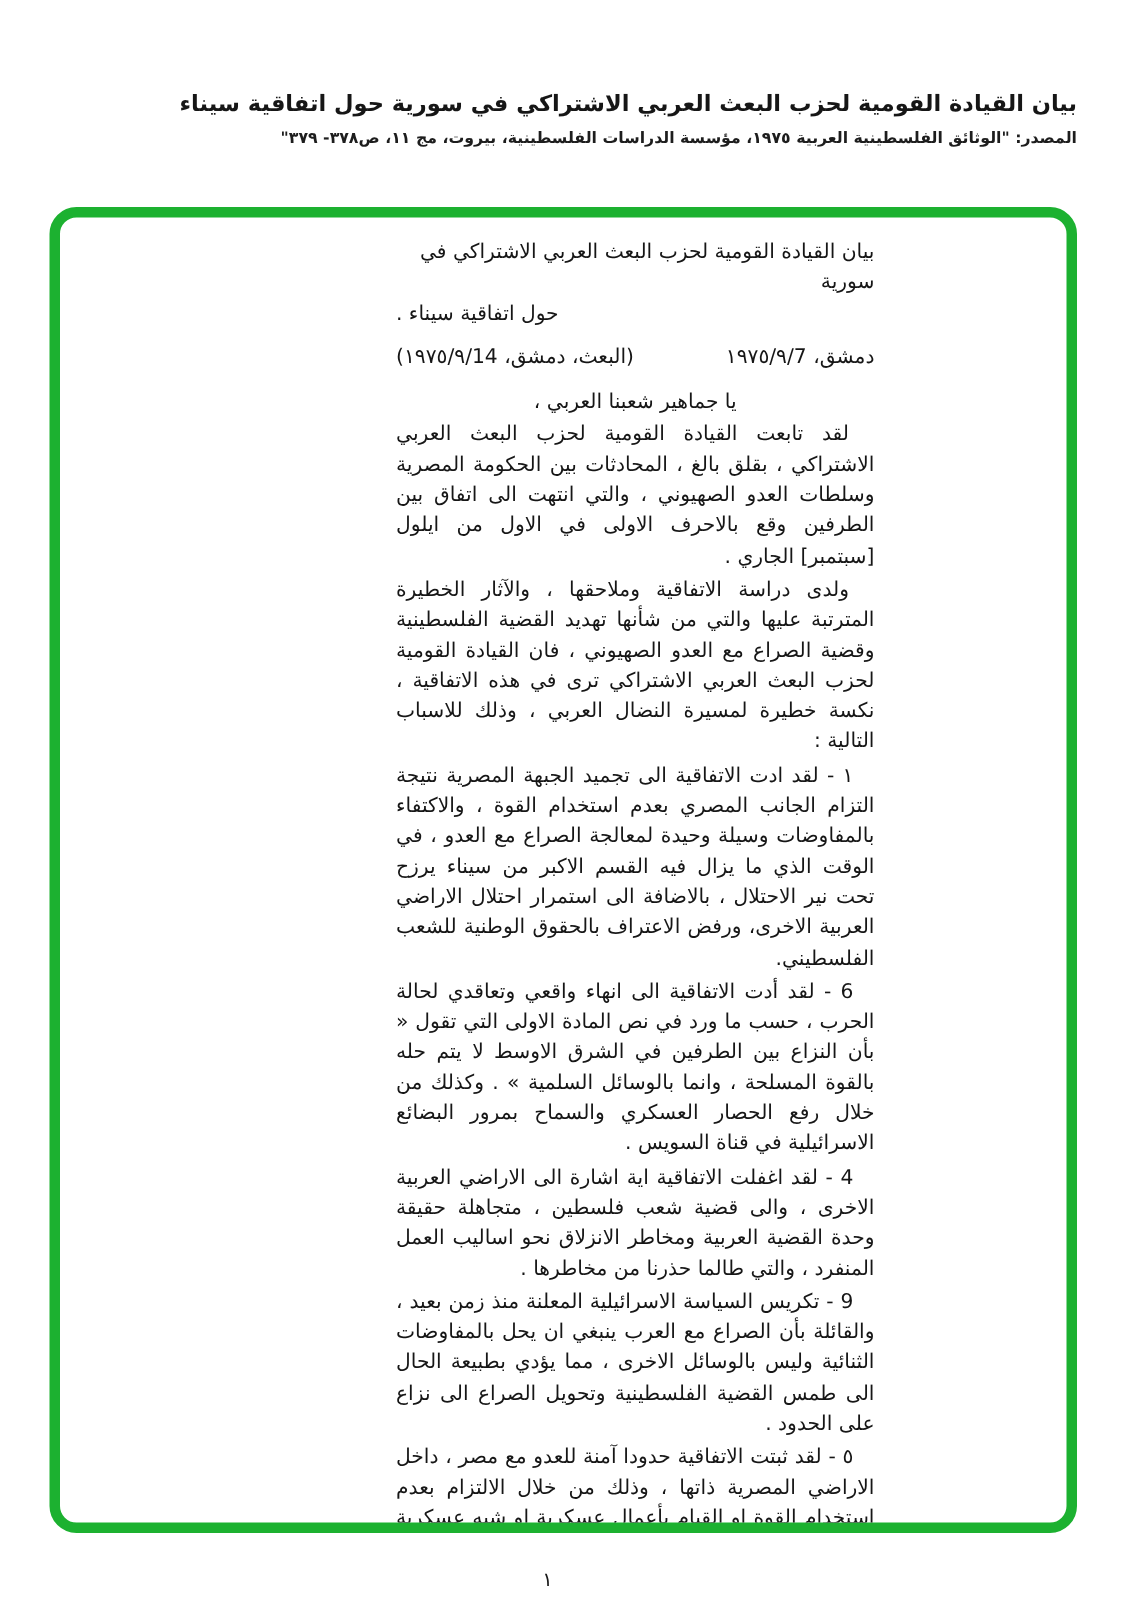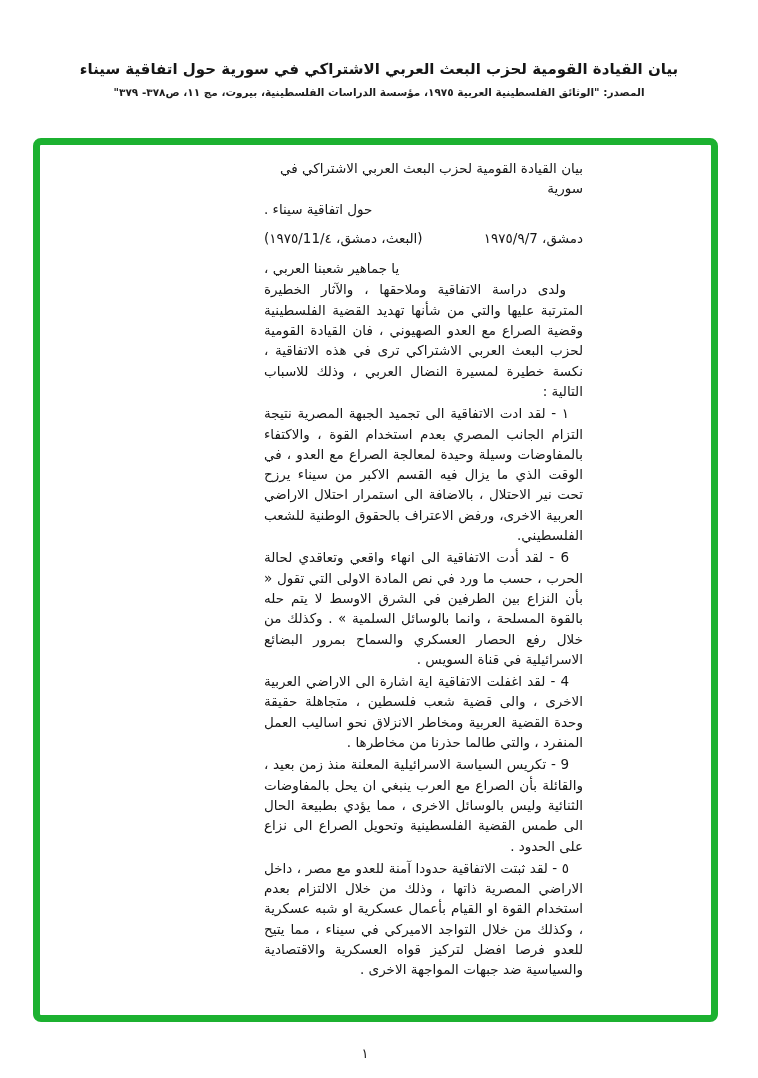--- a/index.html
+++ b/index.html
@@ -19,7 +19,6 @@
     top: 60px;
     left: 0;
     width: 758px;
-    text-align: center;
     direction: rtl;
   }
   .page-header .main-title {

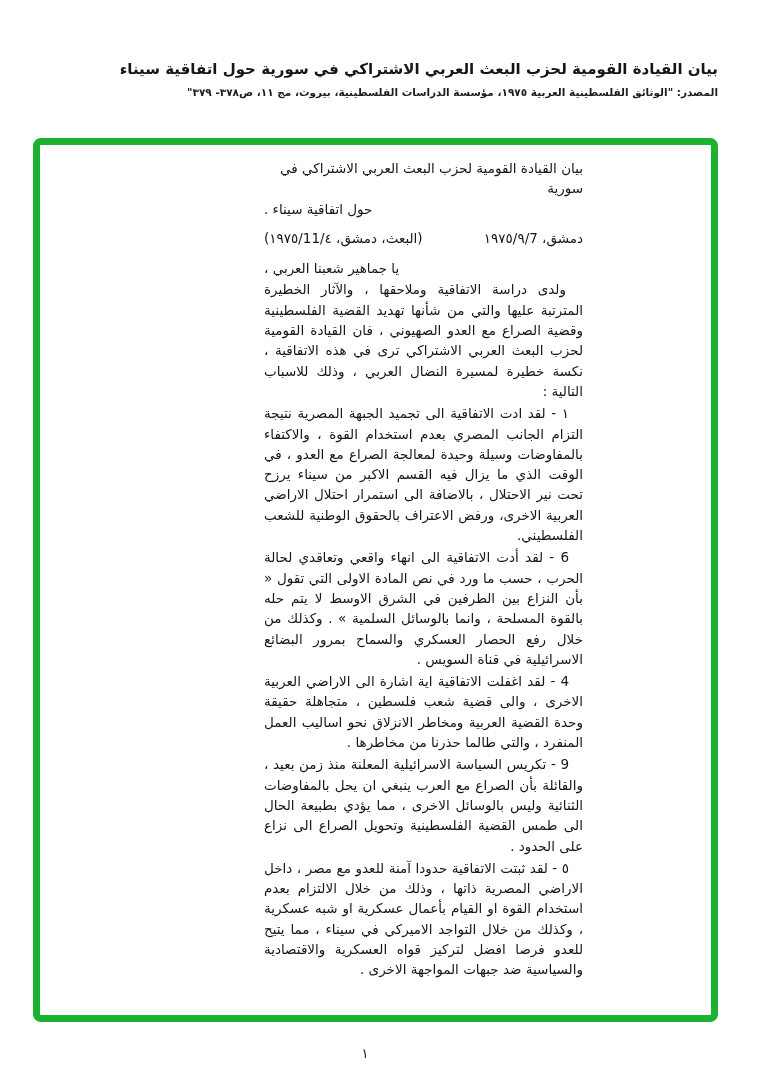--- a/index.html
+++ b/index.html
@@ -43,7 +43,7 @@
     height: 884px;
     box-sizing: border-box;
     border: 7px solid #1cb130;
-    border-radius: 8px;
+    border-radius: 18px;
     background: #ffffff;
     overflow: hidden;
   }

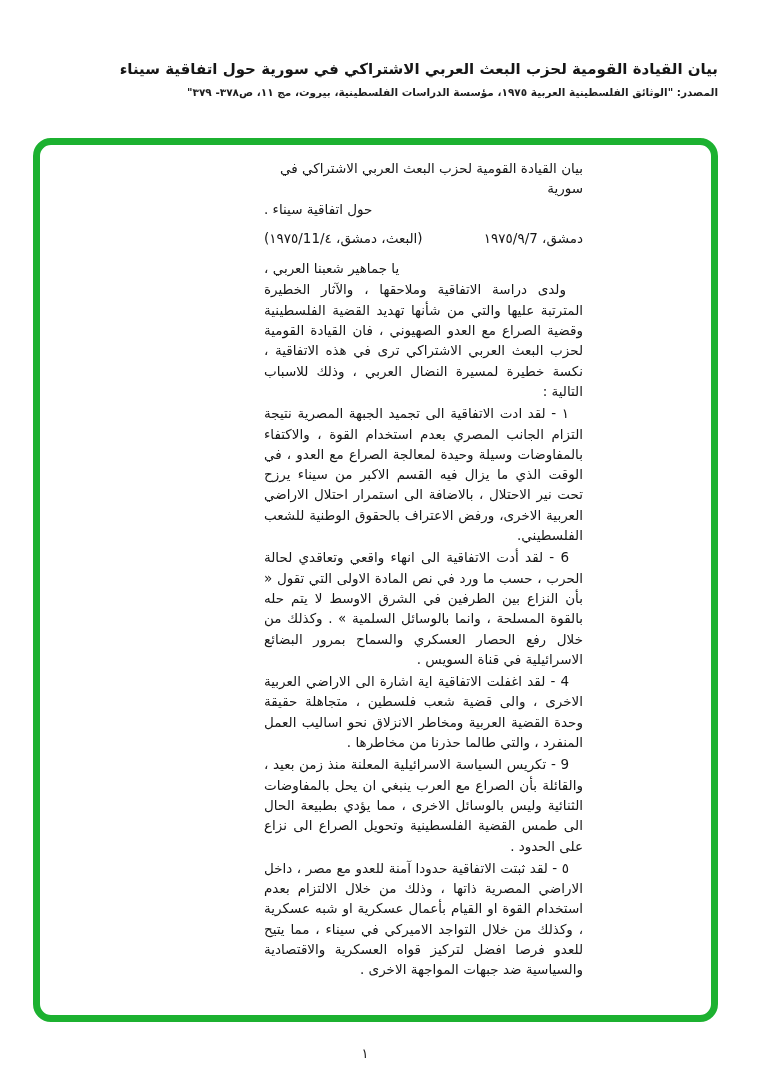--- a/index.html
+++ b/index.html
@@ -105,7 +105,7 @@
 
     <div class="dateline">
       <span>دمشق، ١٩٧٥/٩/7</span>
-      <span>(البعث، دمشق، ١٩٧٥/11/٤)</span>
+      <span>(البعث، دمشق، ١٩٧٥/٩/14)</span>
     </div>
 
     <div class="salutation">يا جماهير شعبنا العربي ،</div>

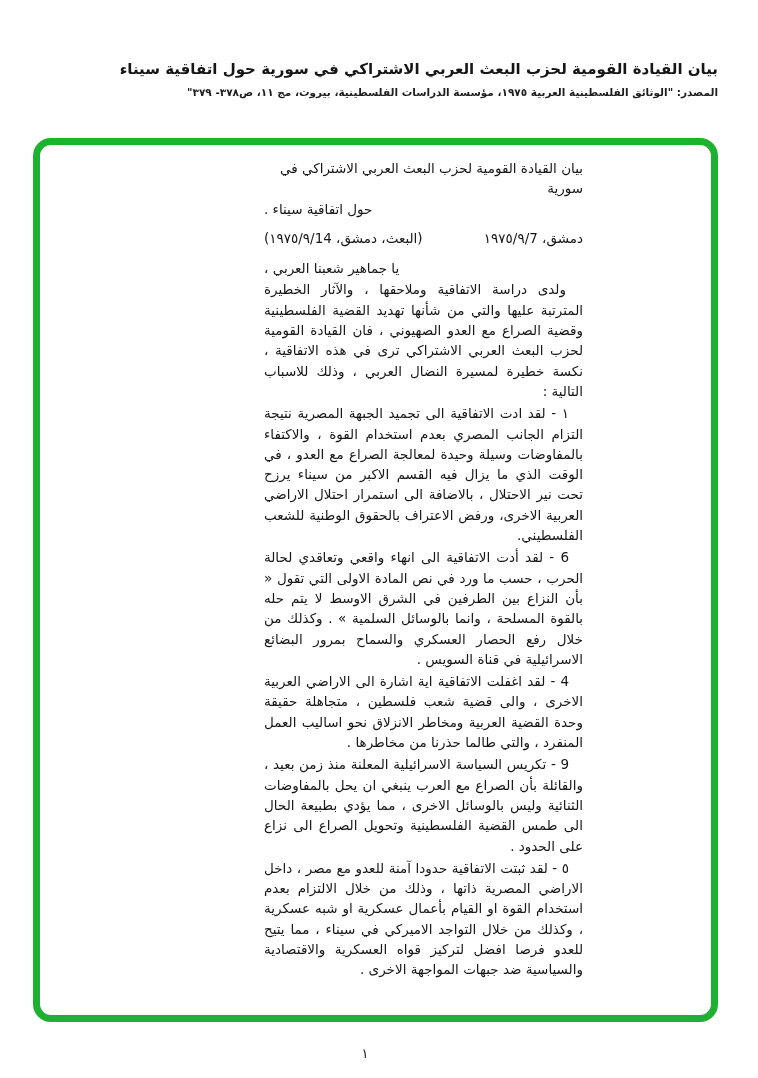--- a/index.html
+++ b/index.html
@@ -68,7 +68,7 @@
     margin: 0 0 10px 0;
   }
 
-  .salutation { margin: 0 0 1px 0; text-align: left; }
+  .salutation { margin: 0 0 1px 0; text-align: center; }
 
   .para {
     margin: 0 0 2px 0;

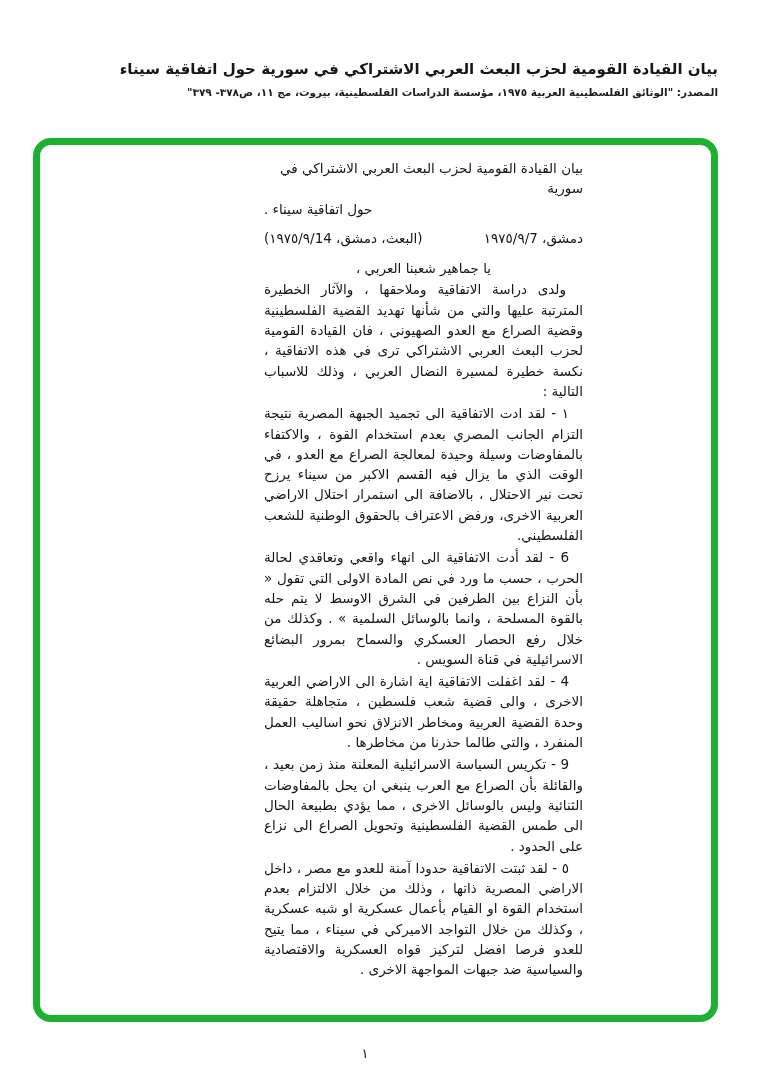--- a/index.html
+++ b/index.html
@@ -110,6 +110,7 @@
 
     <div class="salutation">يا جماهير شعبنا العربي ،</div>
 
+    <div class="para">لقد تابعت القيادة القومية لحزب البعث العربي الاشتراكي ، بقلق بالغ ، المحادثات بين الحكومة المصرية وسلطات العدو الصهيوني ، والتي انتهت الى اتفاق بين الطرفين وقع بالاحرف الاولى في الاول من ايلول [سبتمبر] الجاري .</div>
     <div class="para">ولدى دراسة الاتفاقية وملاحقها ، والآثار الخطيرة المترتبة عليها والتي من شأنها تهديد القضية الفلسطينية وقضية الصراع مع العدو الصهيوني ، فان القيادة القومية لحزب البعث العربي الاشتراكي ترى في هذه الاتفاقية ، نكسة خطيرة لمسيرة النضال العربي ، وذلك للاسباب التالية :</div>
 
     <div class="para point">١ - لقد ادت الاتفاقية الى تجميد الجبهة المصرية نتيجة التزام الجانب المصري بعدم استخدام القوة ، والاكتفاء بالمفاوضات وسيلة وحيدة لمعالجة الصراع مع العدو ، في الوقت الذي ما يزال فيه القسم الاكبر من سيناء يرزح تحت نير الاحتلال ، بالاضافة الى استمرار احتلال الاراضي العربية الاخرى، ورفض الاعتراف بالحقوق الوطنية للشعب الفلسطيني.</div>

